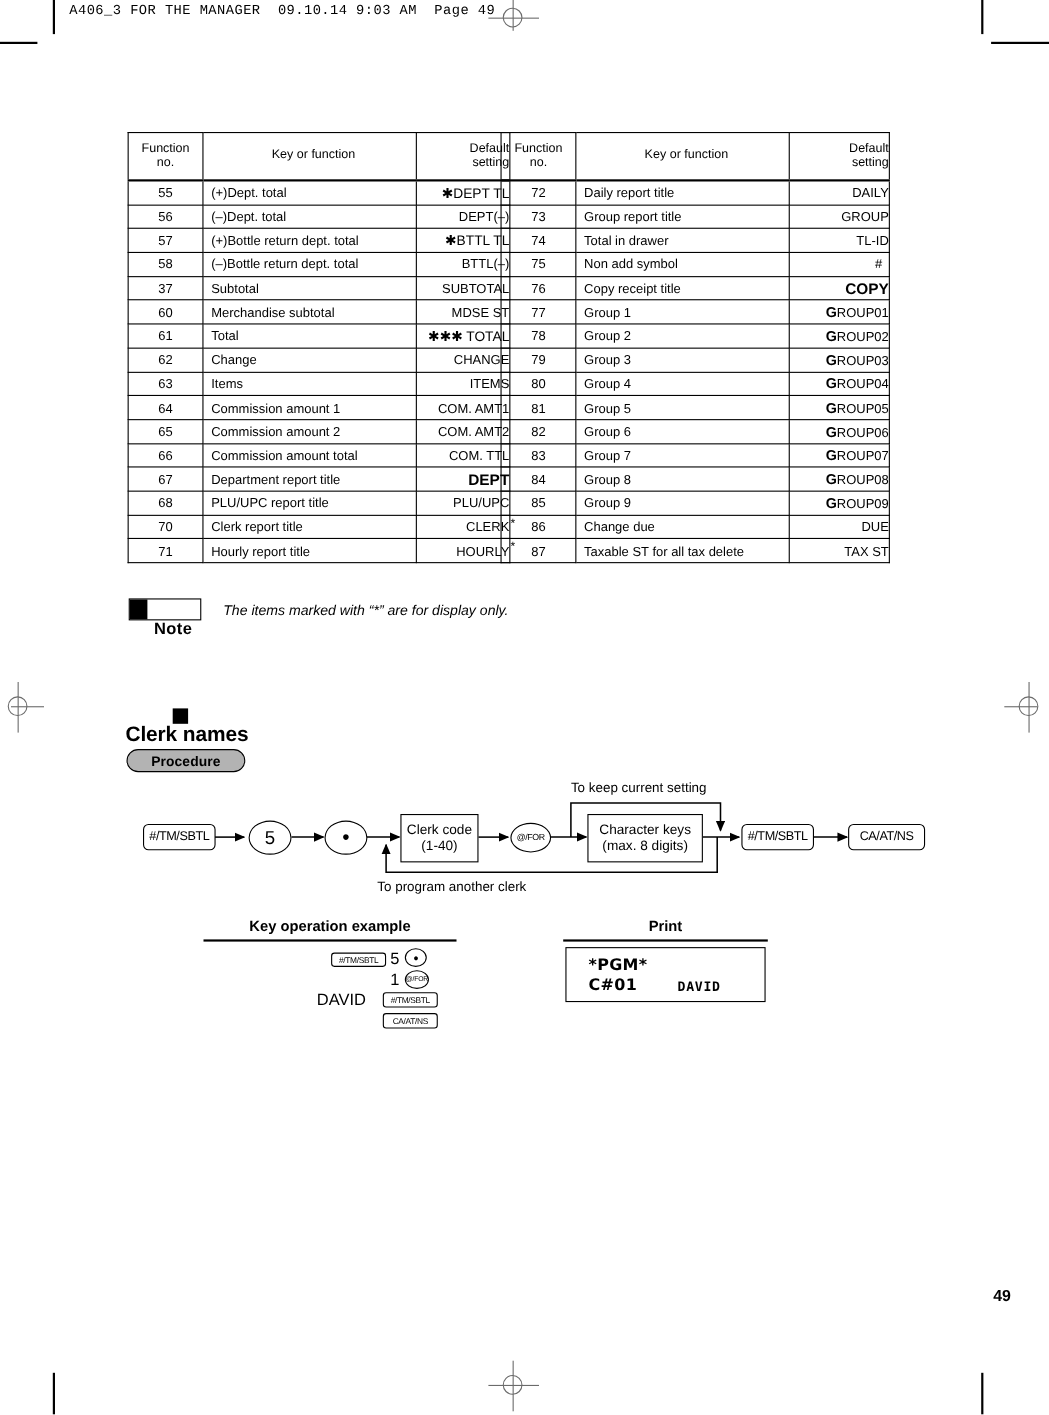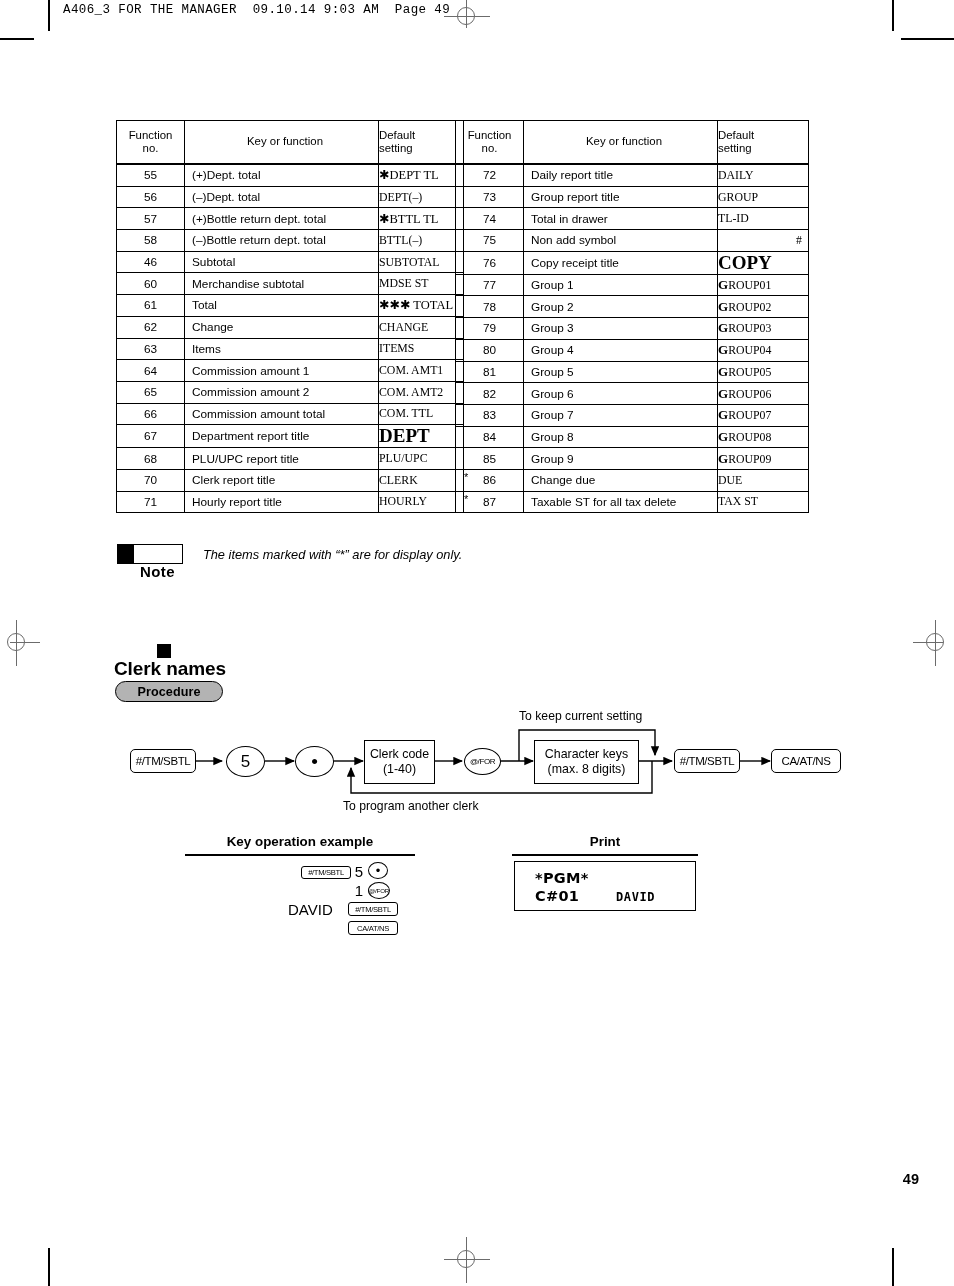--- a/index.html
+++ b/index.html
@@ -93,7 +93,7 @@
   }
   .fn-table .c-no   { width: 67px;  text-align: center; }
   .fn-table .c-key  { width: 186px; text-align: left;  padding-left: 7px; margin-left: 46px; }
-  .fn-table .c-def  { width: 84px;  text-align: left; }
+  .fn-table .c-def  { width: 84px;  text-align: right; }
 
   .fn-table td.c-no { font-size: 11.8px; }
   .fn-table td.c-key { font-size: 11.8px; }

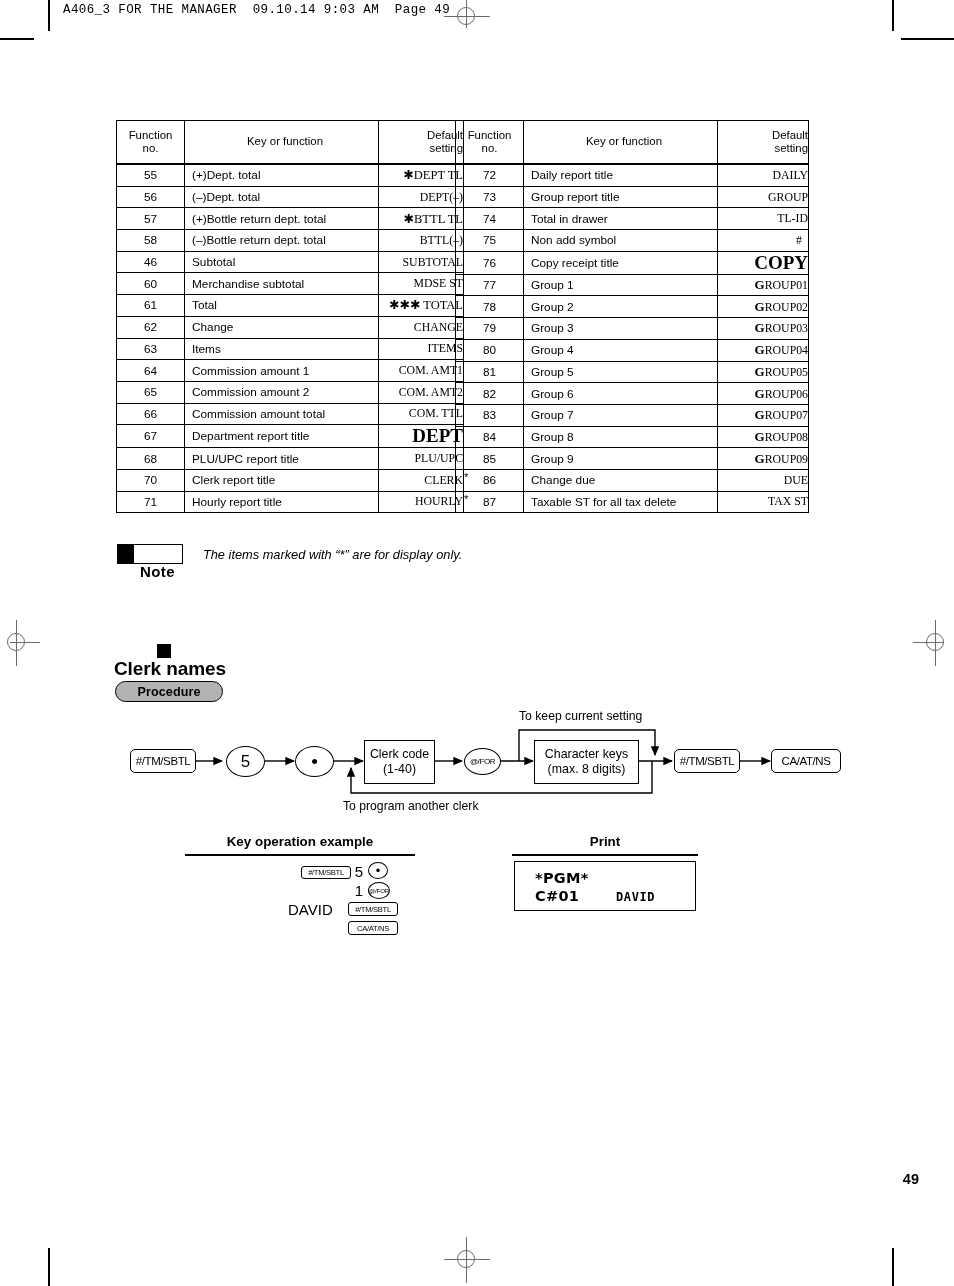--- a/index.html
+++ b/index.html
@@ -97,7 +97,7 @@
 
   .fn-table td.c-no { font-size: 11.8px; }
   .fn-table td.c-key { font-size: 11.8px; }
-  .fn-table td.c-def { font-size: 11.8px; white-space: nowrap; font-family: Liberation Serif, serif; }
+  .fn-table td.c-def { font-size: 11.8px; white-space: nowrap; }
 
   .c-def.right { text-align: right; padding-right: 6px; }
   .bold-val { font-weight: bold; font-size: 19px; }

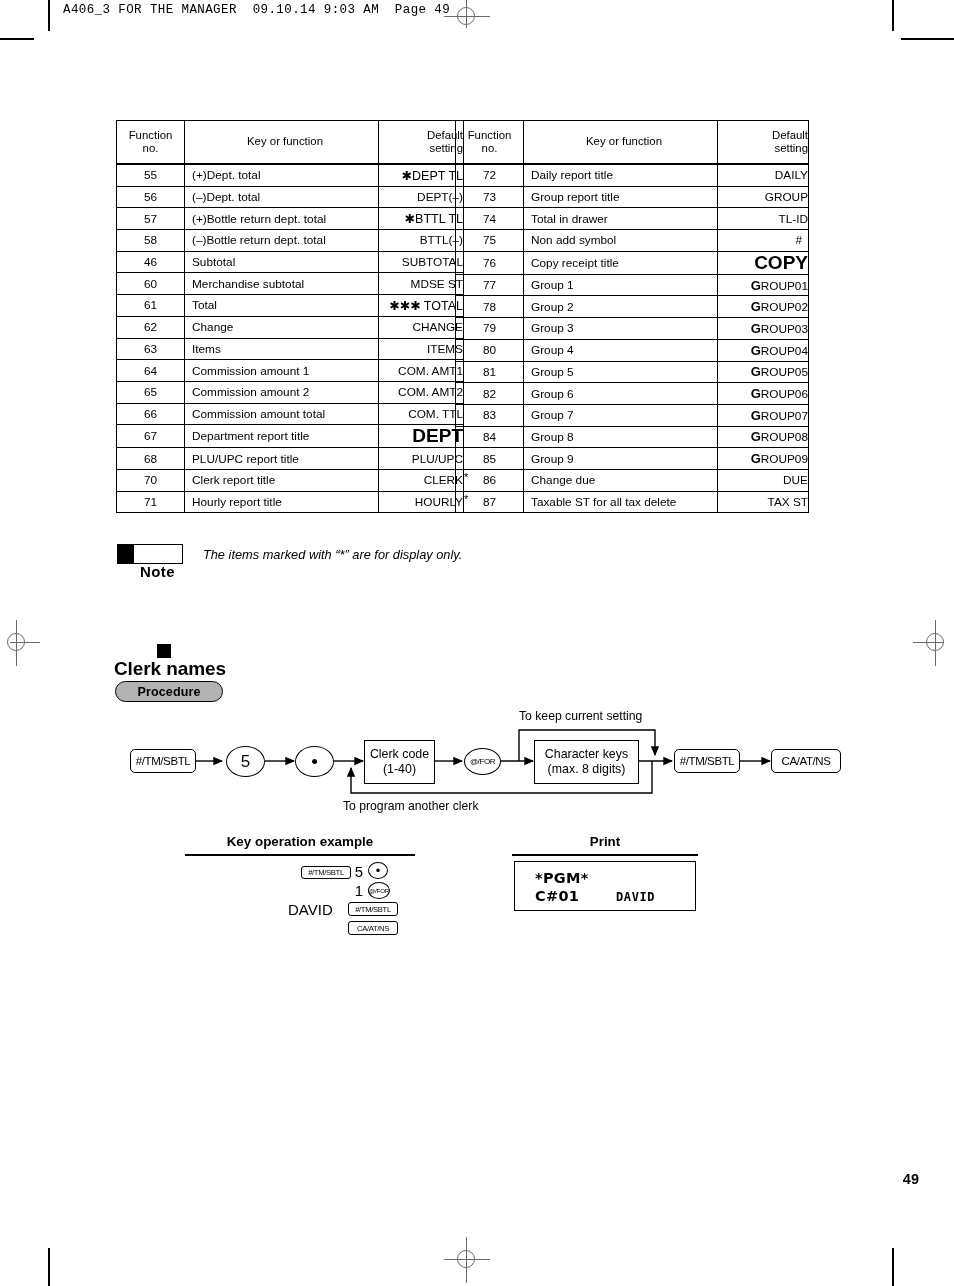--- a/index.html
+++ b/index.html
@@ -374,7 +374,7 @@
         <td class="c-def"><span>BTTL(–)</span></td>
       </tr>
       <tr>
-        <td class="c-no"><span>46</span></td>
+        <td class="c-no"><span>37</span></td>
         <td class="c-key">Subtotal</td>
         <td class="c-def"><span>SUBTOTAL</span></td>
       </tr>

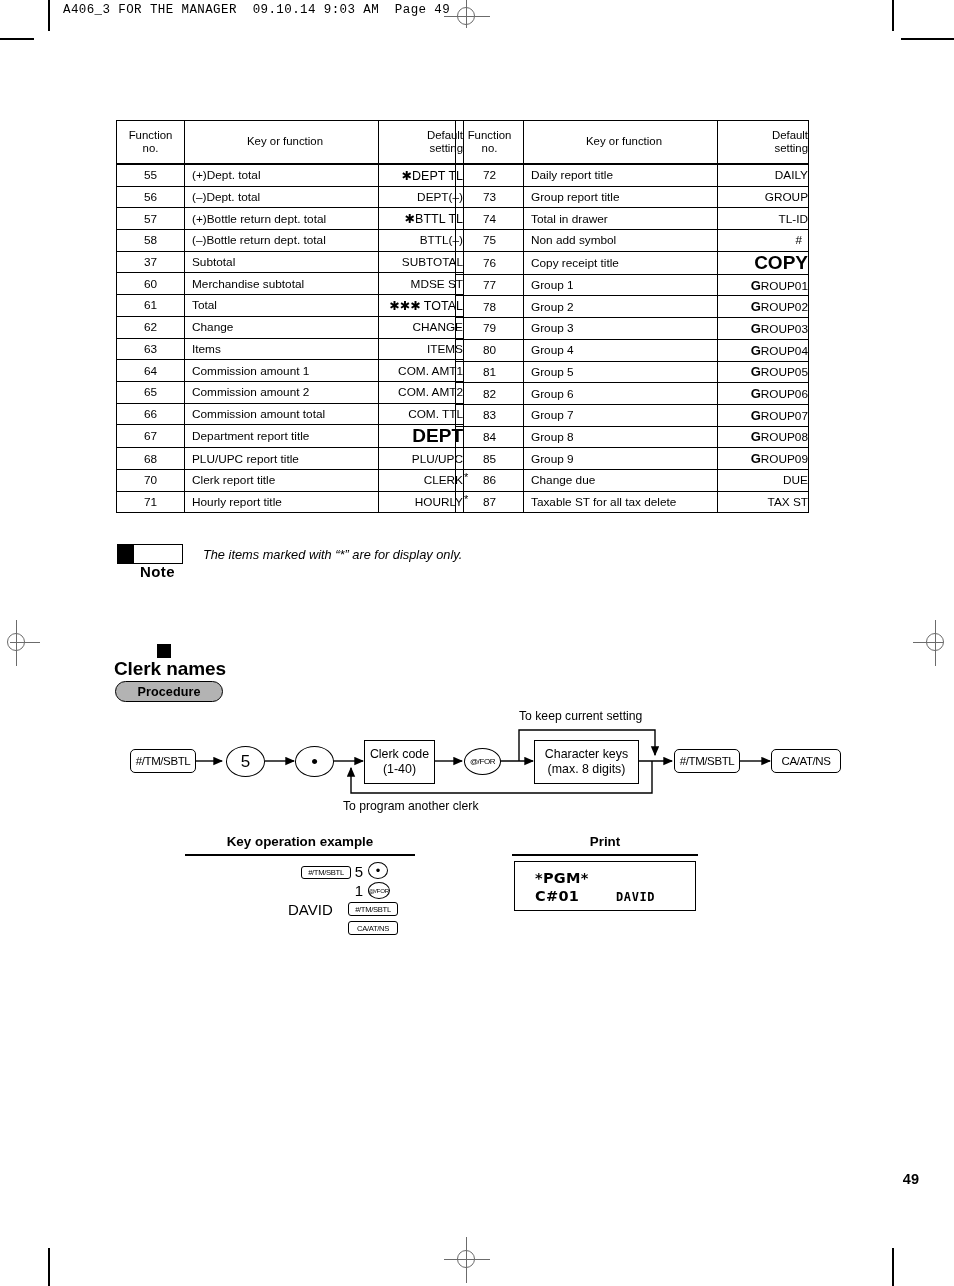--- a/index.html
+++ b/index.html
@@ -100,7 +100,7 @@
   .fn-table td.c-def { font-size: 11.8px; white-space: nowrap; }
 
   .c-def.right { text-align: right; padding-right: 6px; }
-  .bold-val { font-weight: bold; font-size: 19px; }
+  .bold-val { font-weight: bold; font-size: 14px; }
   .bold-g   { font-weight: bold; }
   .star     { font-size: 12.5px; }
   .starno   { position: relative; }

